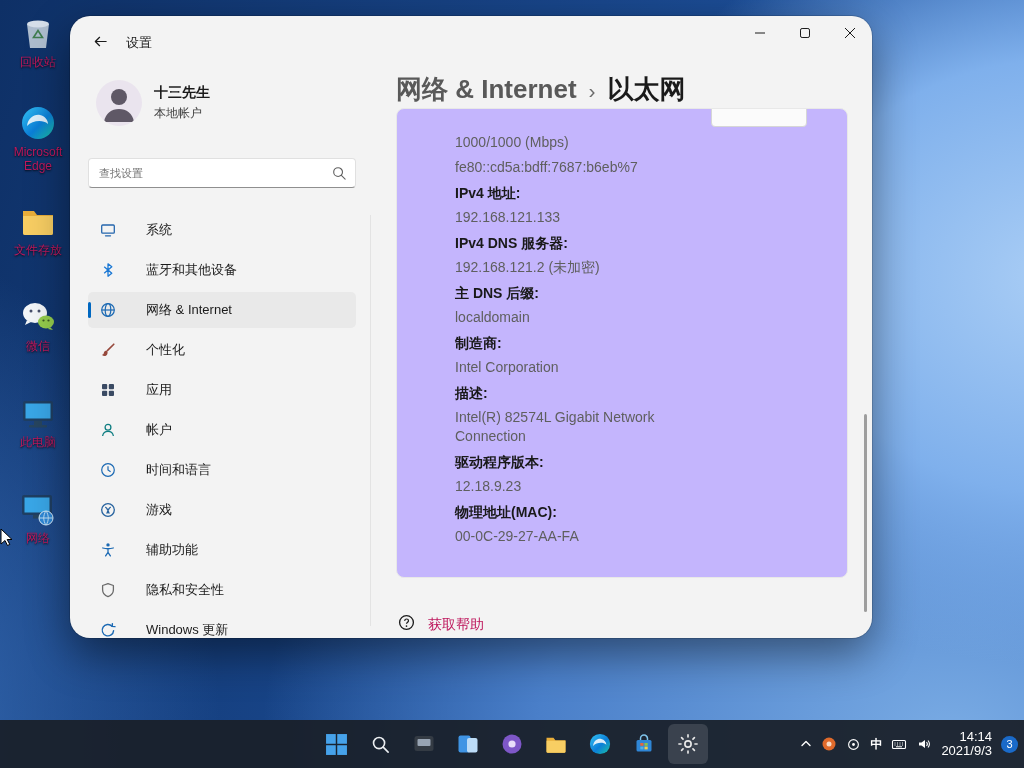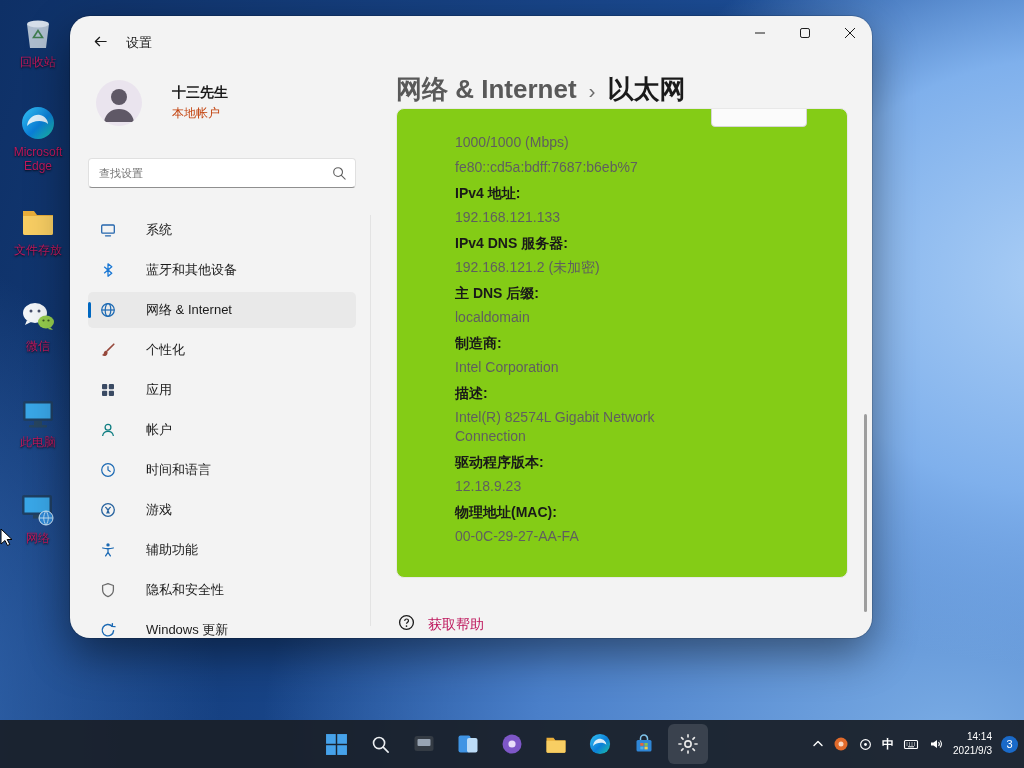--- a/index.html
+++ b/index.html
@@ -26,7 +26,7 @@
   .win-title { position:absolute; left:56px; top:18px; font-size:13px; color:#1b1b1b; }
   .winctrl { position:absolute; right:0; top:0; display:flex; }
   .winctrl .wc { width:45px; height:34px; display:grid; place-items:center; }
-  .user { position:absolute; left:26px; top:64px; display:flex; align-items:center; gap:30px; }
+  .user { position:absolute; left:26px; top:64px; display:flex; align-items:center; gap:12px; }
   .avatar { width:46px; height:46px; border-radius:50%; background:#eae4ee; display:grid; place-items:center; overflow:hidden; }
   .uname { font-size:14px; font-weight:700; color:#1b1b1b; }
   .utype { font-size:12px; color:#c2410c; margin-top:3px; }

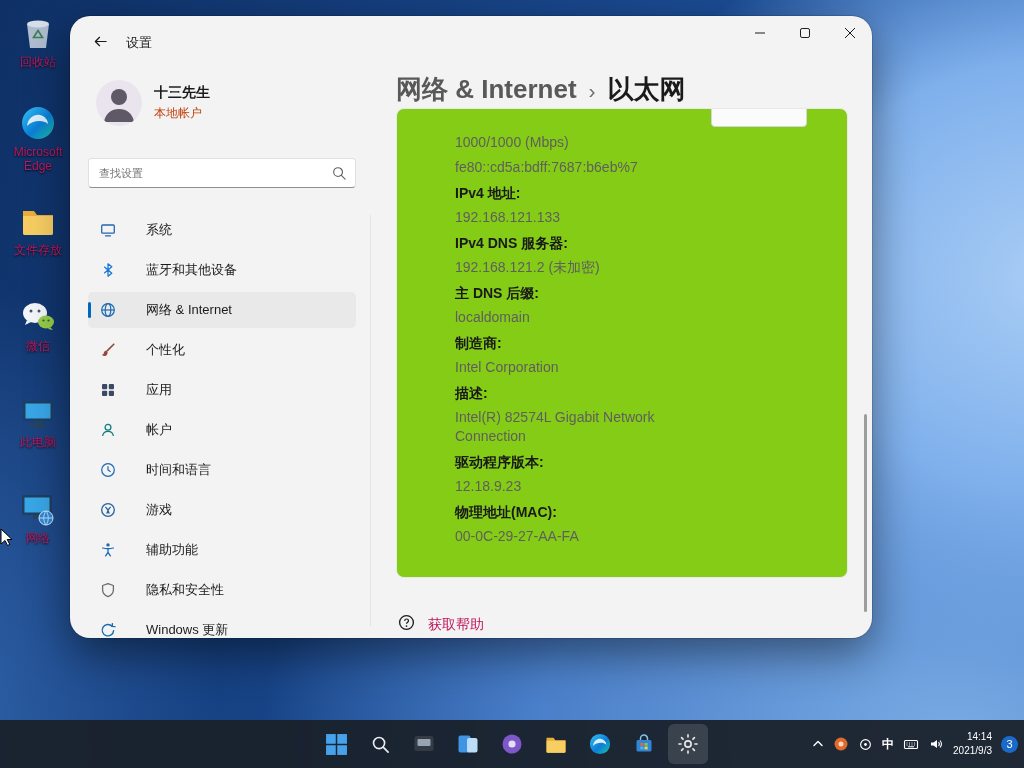--- a/index.html
+++ b/index.html
@@ -29,7 +29,7 @@
   .user { position:absolute; left:26px; top:64px; display:flex; align-items:center; gap:12px; }
   .avatar { width:46px; height:46px; border-radius:50%; background:#eae4ee; display:grid; place-items:center; overflow:hidden; }
   .uname { font-size:14px; font-weight:700; color:#1b1b1b; }
-  .utype { font-size:12px; color:#c2410c; margin-top:3px; }
+  .utype { font-size:12px; color:#404040; margin-top:3px; }
   .searchbox { position:absolute; left:18px; top:142px; width:268px; height:30px; background:#fff;
                border:1px solid #e0e0e0; border-bottom:1px solid #8f8f8f; border-radius:4px; }
   .searchbox input { width:100%; height:100%; border:none; outline:none; background:transparent;

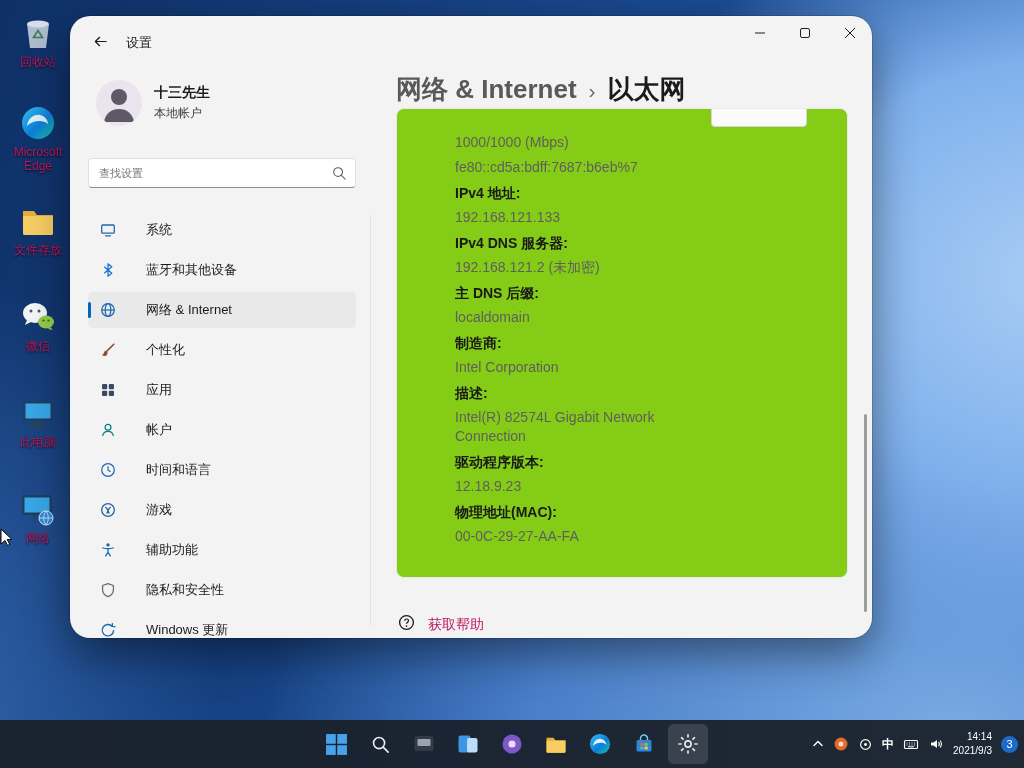--- a/index.html
+++ b/index.html
@@ -48,7 +48,7 @@
   .crumb .root { color:#595959; }
   .crumb .sep { color:#6a6a6a; font-size:21px; margin:2px 12px 0; font-weight:400; }
   .crumb .cur { color:#1a1a1a; }
-  .card { position:absolute; left:326px; top:92px; width:452px; height:470px; background:#84cc16;
+  .card { position:absolute; left:326px; top:92px; width:452px; height:470px; background:#c4b5fd;
           border:1px solid #e8e8e8; border-radius:8px; overflow:hidden; }
   .copybtn { position:absolute; top:-14px; right:40px; width:96px; height:32px; background:#fbfbfb;
              border:1px solid #d6d6d6; border-radius:4px; }

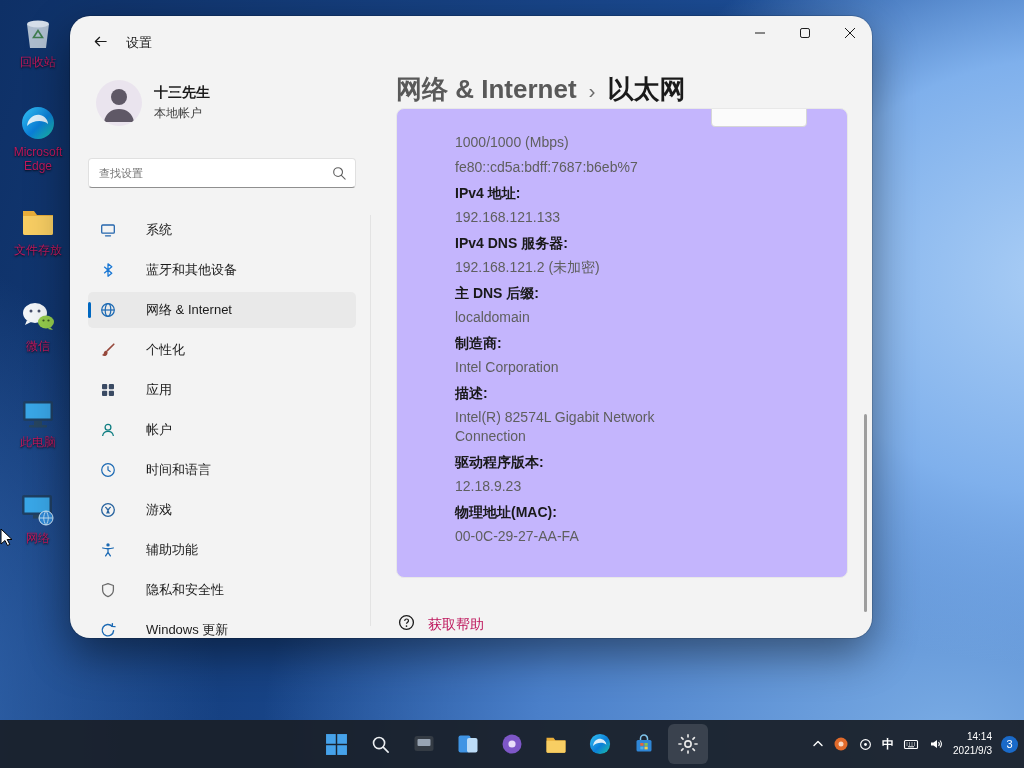--- a/index.html
+++ b/index.html
@@ -68,7 +68,7 @@
   .tray { position:absolute; right:6px; top:0; height:48px; display:flex; align-items:center; gap:9px; }
   .tray .ti { display:grid; place-items:center; }
   .ime { color:#fff; font-size:12px; font-weight:700; }
-  .clock { text-align:right; color:#fff; font-size:10px; line-height:14px; }
+  .clock { text-align:right; color:#fff; font-size:13px; line-height:14px; }
   .badge { width:17px; height:17px; border-radius:50%; background:#1a6ac9; color:#fff; font-size:11px;
            display:grid; place-items:center; }
   .cursor { position:absolute; left:0; top:528px; pointer-events:none; }

